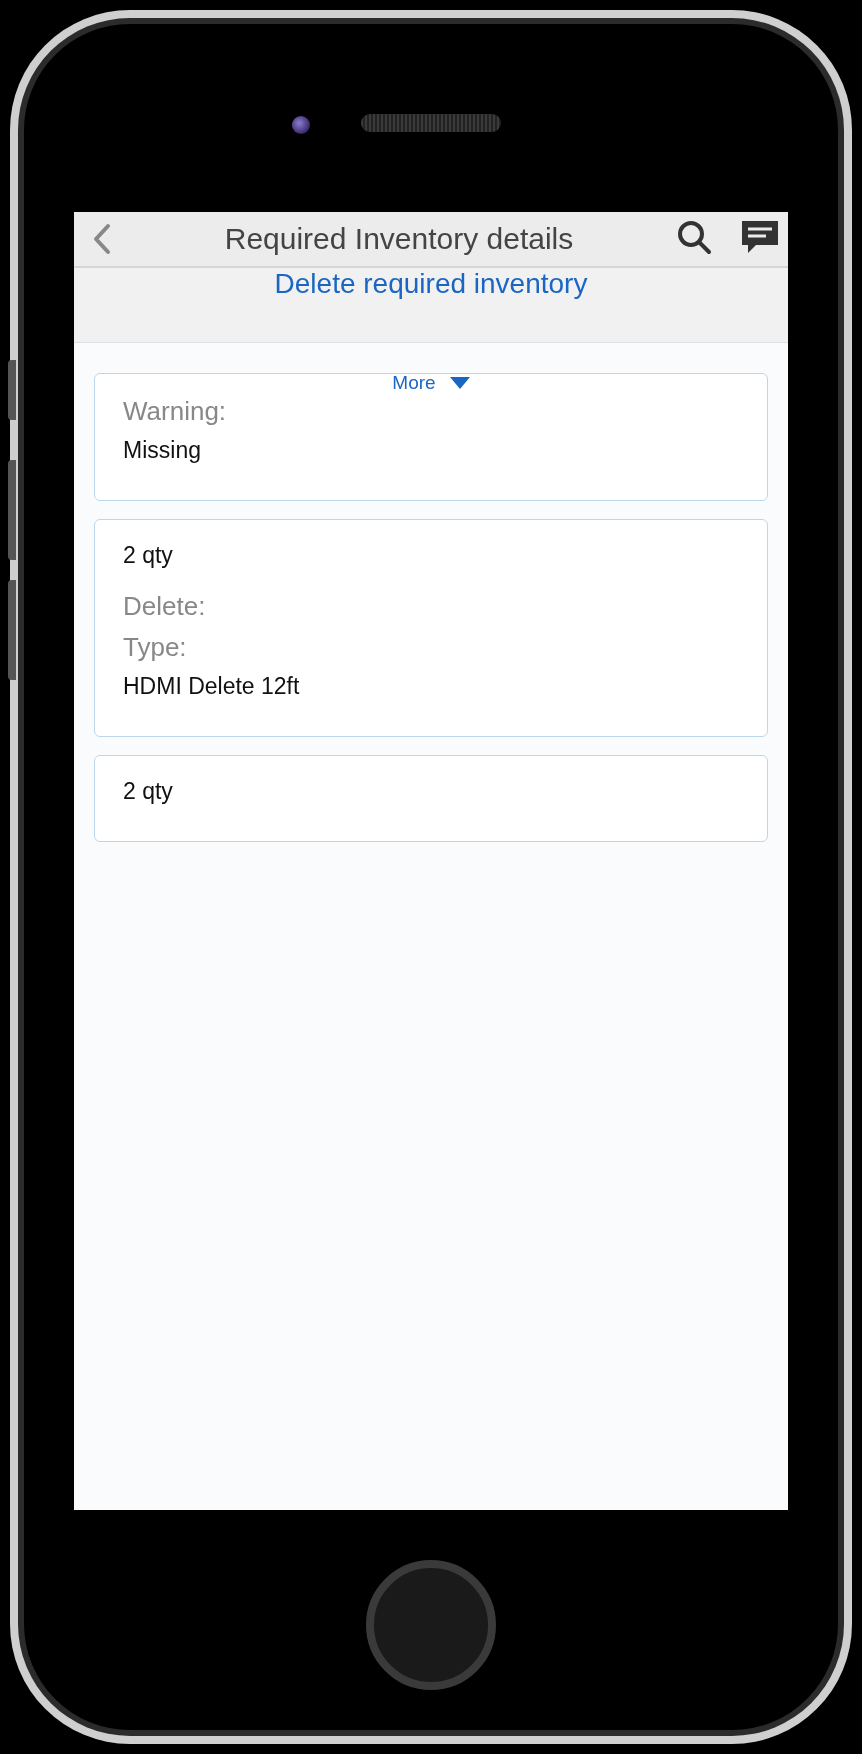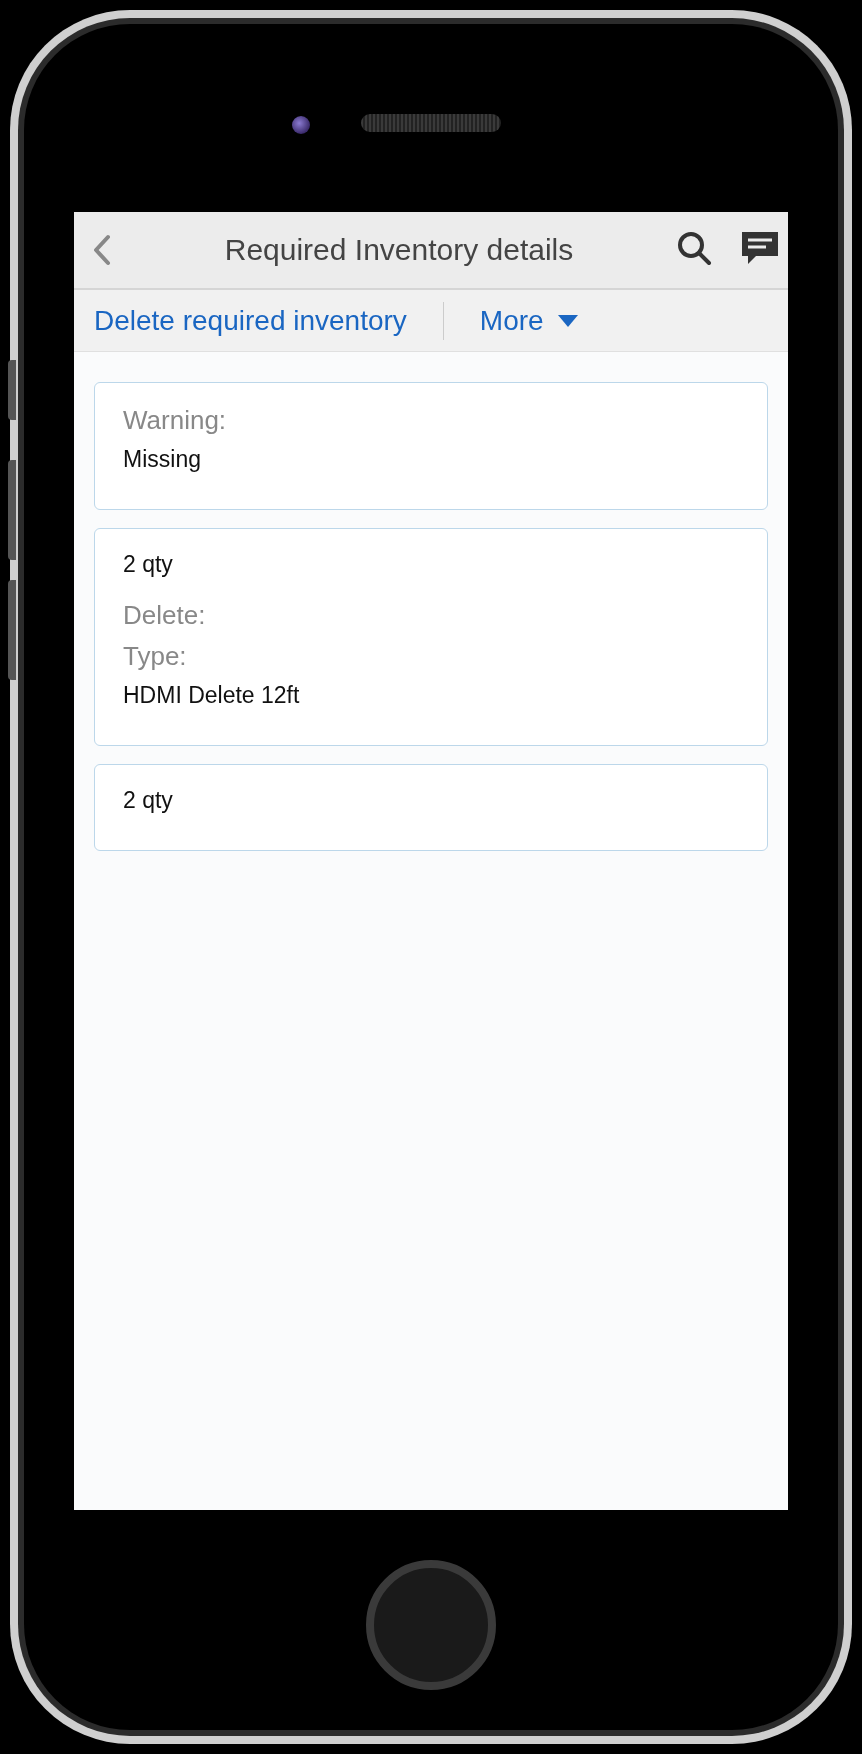--- a/index.html
+++ b/index.html
@@ -90,7 +90,7 @@
   
   
   .header {
-    height: 78px;
+    height: 56px;
     background: #ececec;
     border-bottom: 2px solid #d5d5d5;
     display: flex;

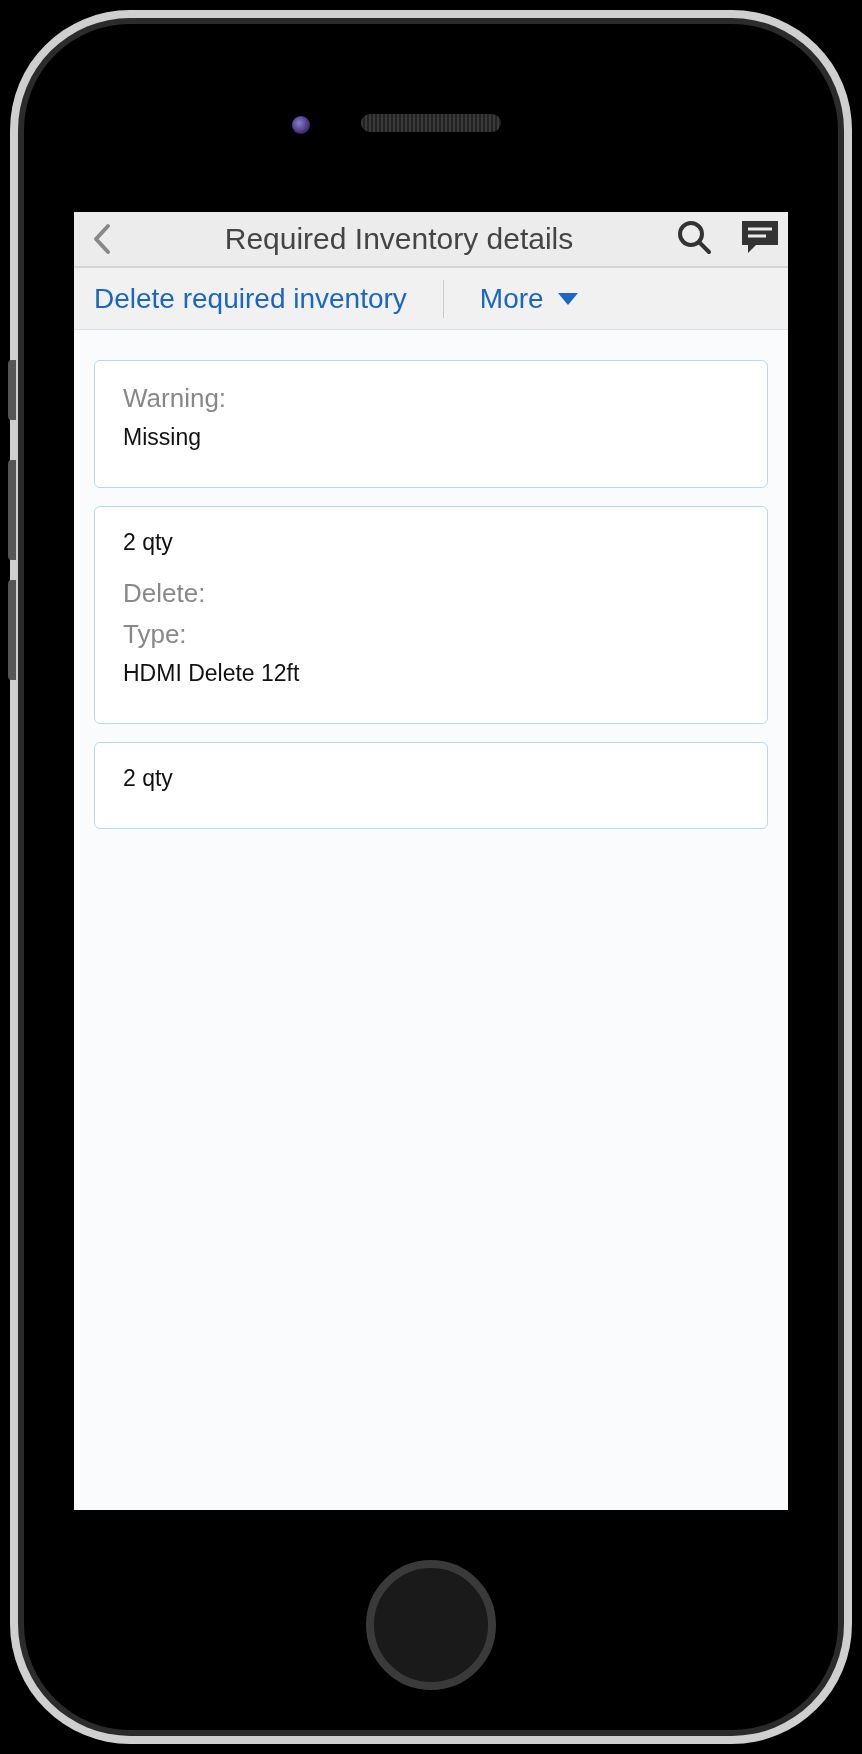--- a/index.html
+++ b/index.html
@@ -120,13 +120,14 @@
   
   
   .action-bar {
-    height: 62px;
+    height: 75px;
     background: #f1f1f1;
     border-bottom: 1px solid #e0e0e0;
     display: flex;
     align-items: center;
     padding: 0 20px;
     gap: 36px;
+    flex-direction: column;
   }
   .action-link {
     color: #1a66c2;

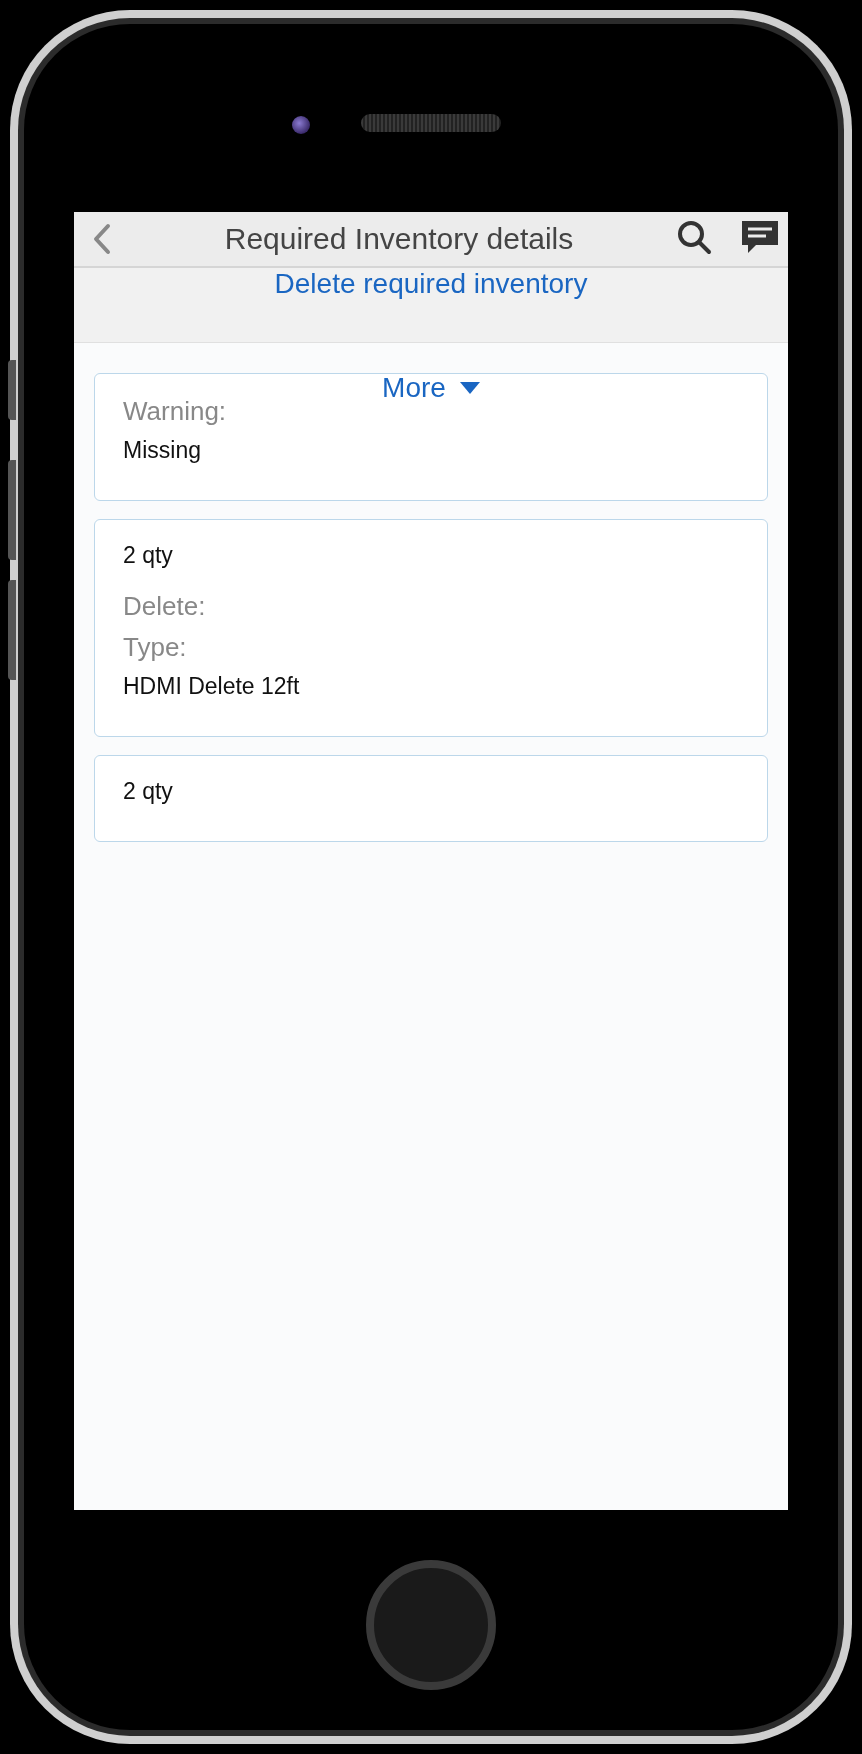--- a/index.html
+++ b/index.html
@@ -144,7 +144,7 @@
     align-items: center;
     gap: 14px;
     color: #1a66c2;
-    font-size: 28px;
+    font-size: 19px;
     cursor: pointer;
   }
   .triangle-down {

